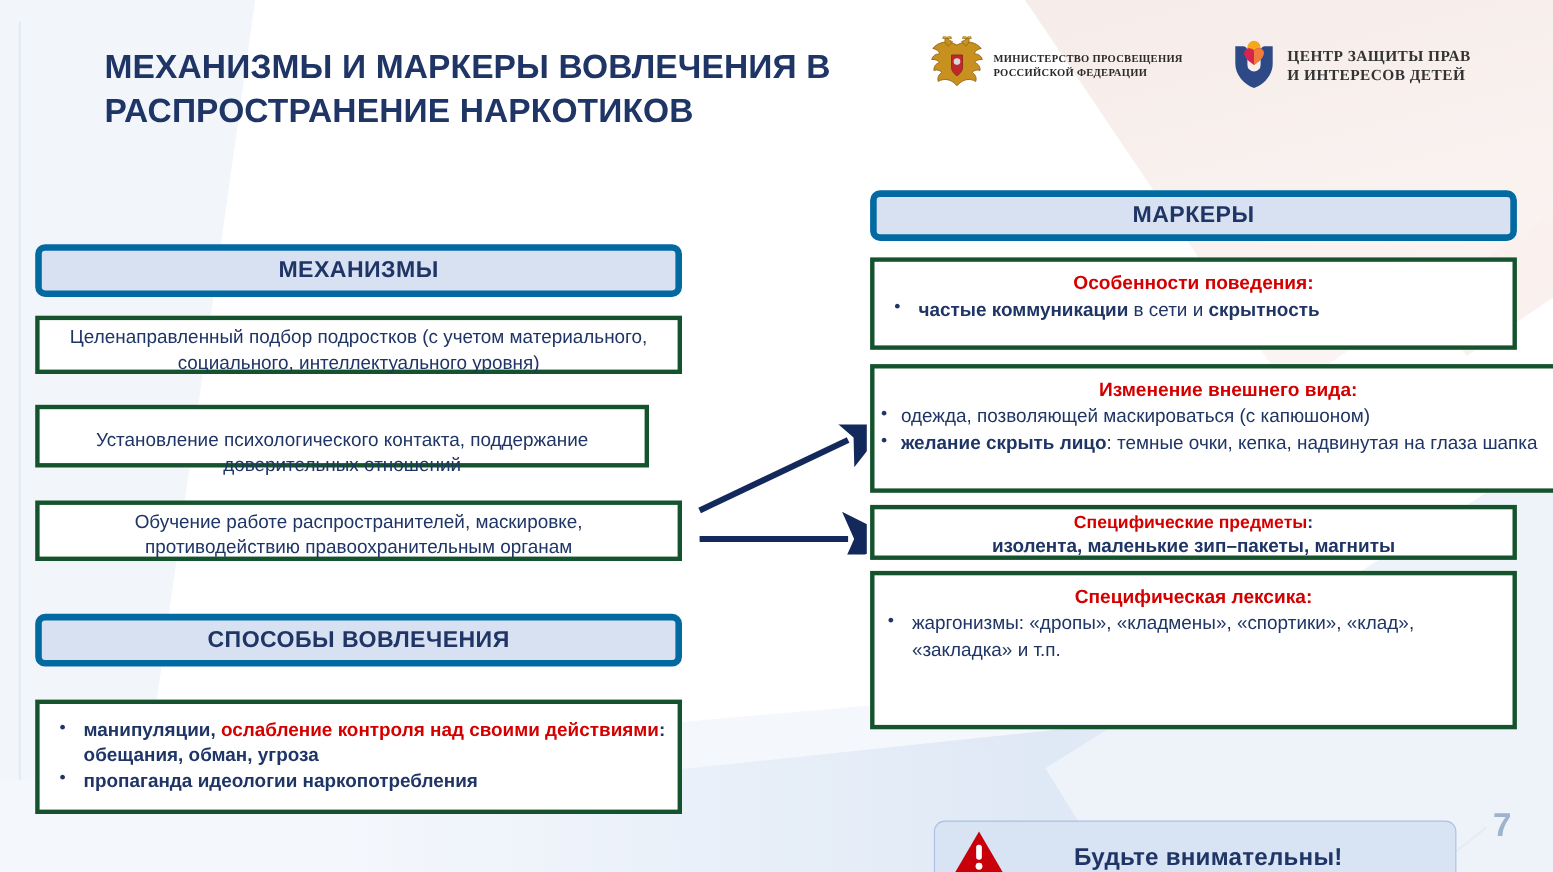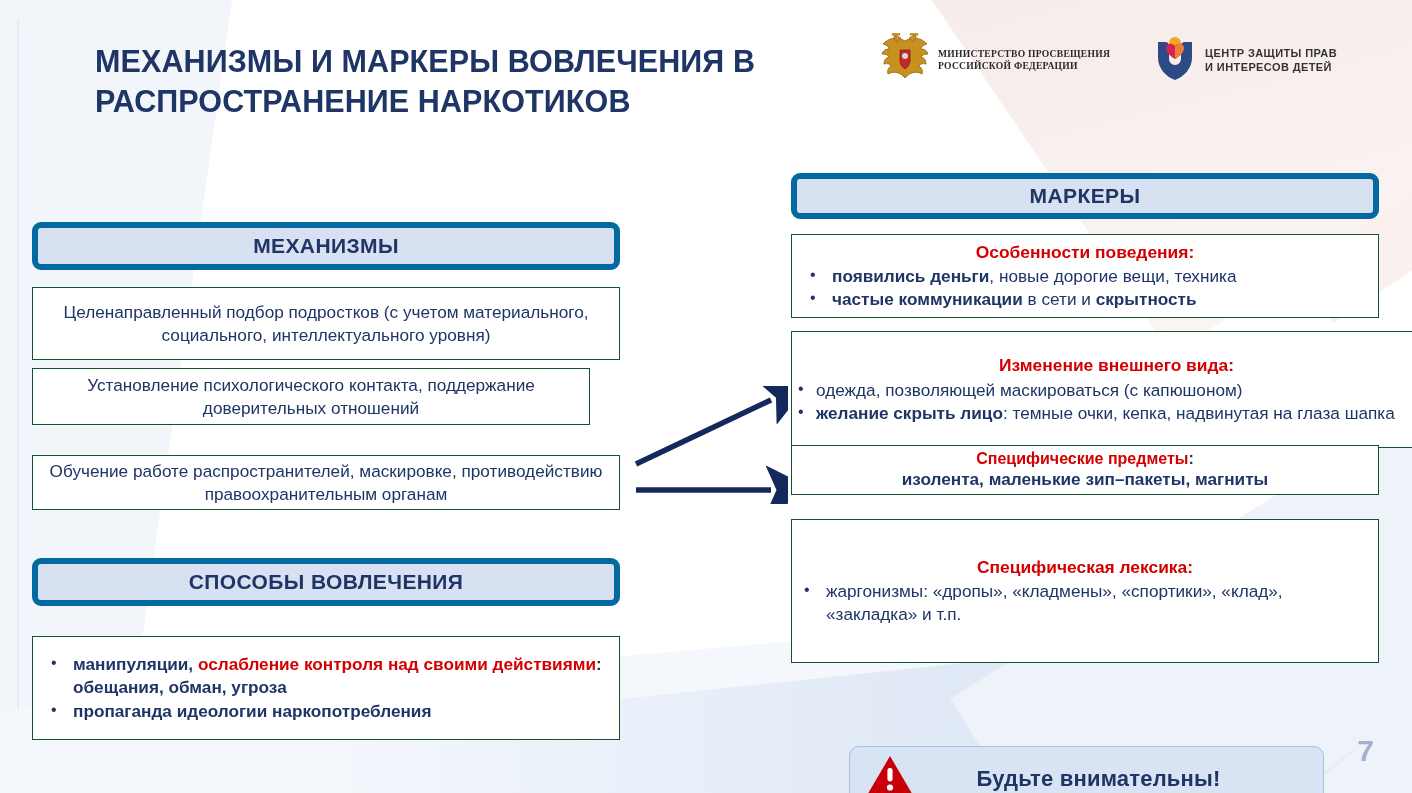--- a/index.html
+++ b/index.html
@@ -109,10 +109,10 @@
     font-family:"Liberation Serif","DejaVu Serif",serif;
   }
   .logo-text.sans {
-    font-family:Liberation Sans, sans-serif;
+    font-family:Liberation Serif, serif;
     color:#333;
     letter-spacing:0.4px;
-    font-size:11px;
+    font-size:14px;
   }
 
   

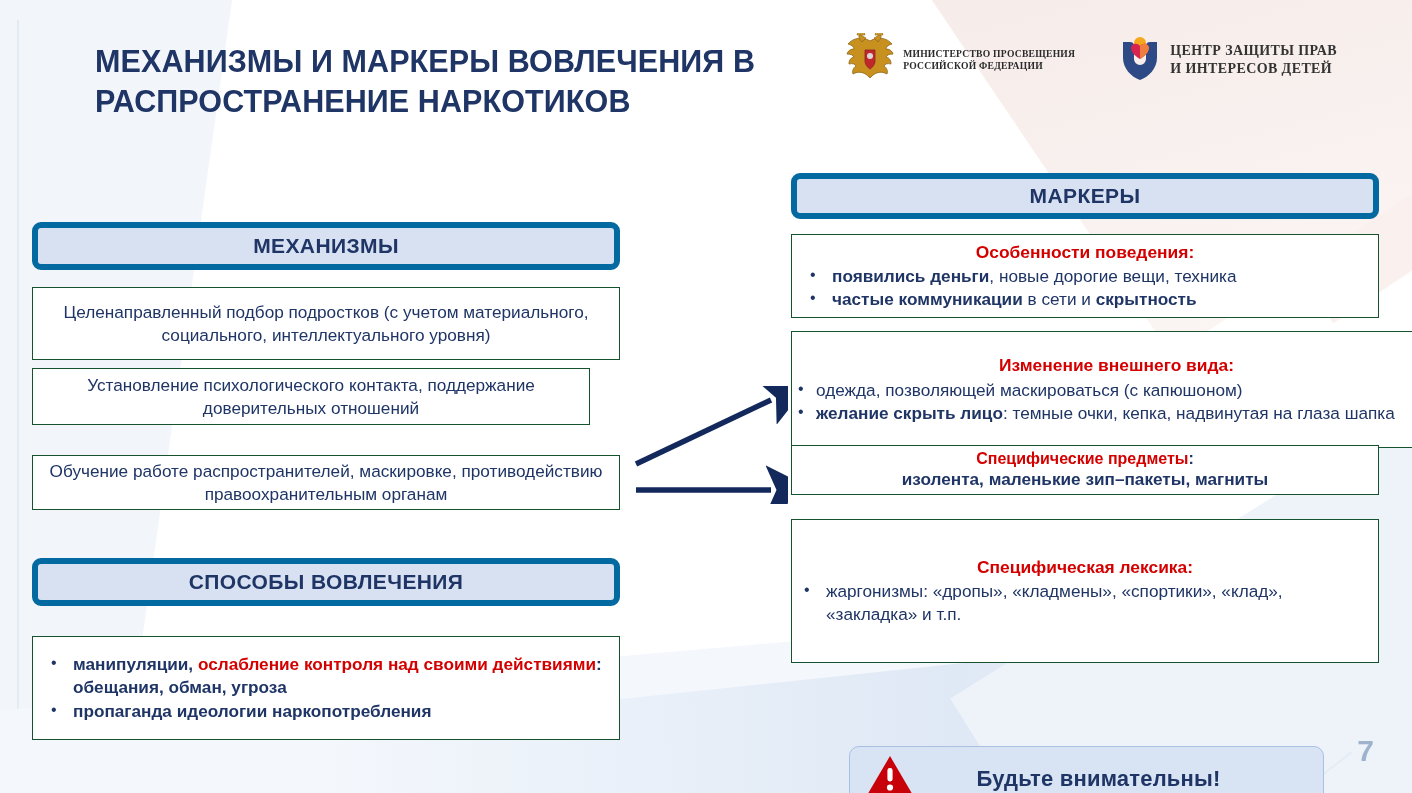--- a/index.html
+++ b/index.html
@@ -134,10 +134,10 @@
     position:absolute;
     box-sizing:border-box;
     background:#ffffff;
-    border:1px solid #14532d;
+    border:4px solid #14532d;
     display:flex;
     flex-direction:column;
-    justify-content:center;
+    justify-content:flex-start;
   }
   .card-centered { text-align:center; }
   .ln {

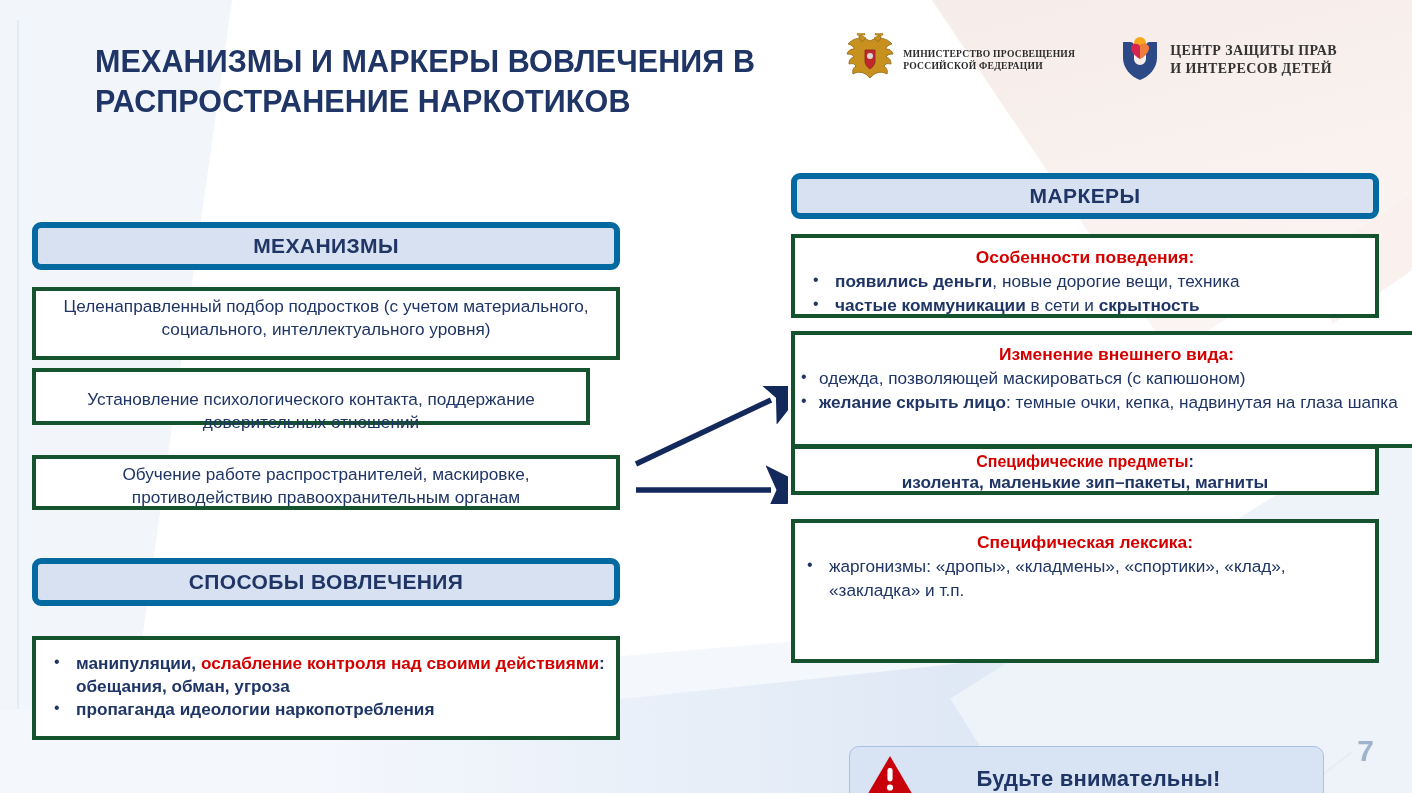--- a/index.html
+++ b/index.html
@@ -322,9 +322,6 @@
     <span class="red-hd">Особенности поведения:</span>
     <ul class="bul">
       <li>
-        <span class="b">появились деньги</span><span>, новые дорогие вещи, техника</span>
-      </li>
-      <li>
         <span class="b">частые коммуникации</span><span> в сети и </span><span class="b">скрытность</span>
       </li>
     </ul>

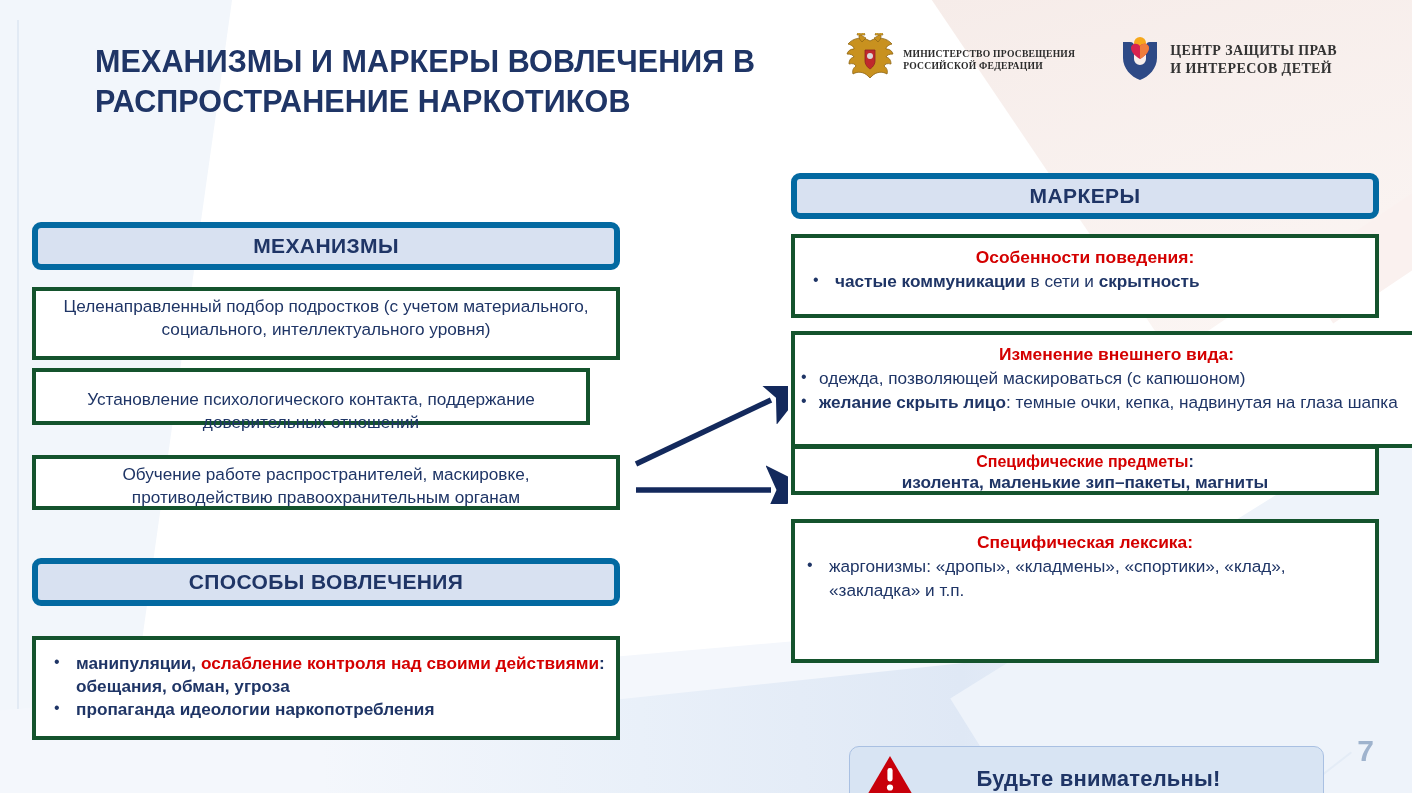--- a/index.html
+++ b/index.html
@@ -275,7 +275,7 @@
     <span>МЕХАНИЗМЫ</span>
   </div>
 
-  <div class="card card-centered" style="left:32px; top:287px; width:588px; height:73px; padding:4px 14px;">
+  <div class="card card-centered" style="left:32px; top:287px; width:588px; height:53px; padding:4px 14px;">
     <div class="ln">Целенаправленный подбор подростков (с учетом материального, социального, интеллектуального уровня)</div>
   </div>
 

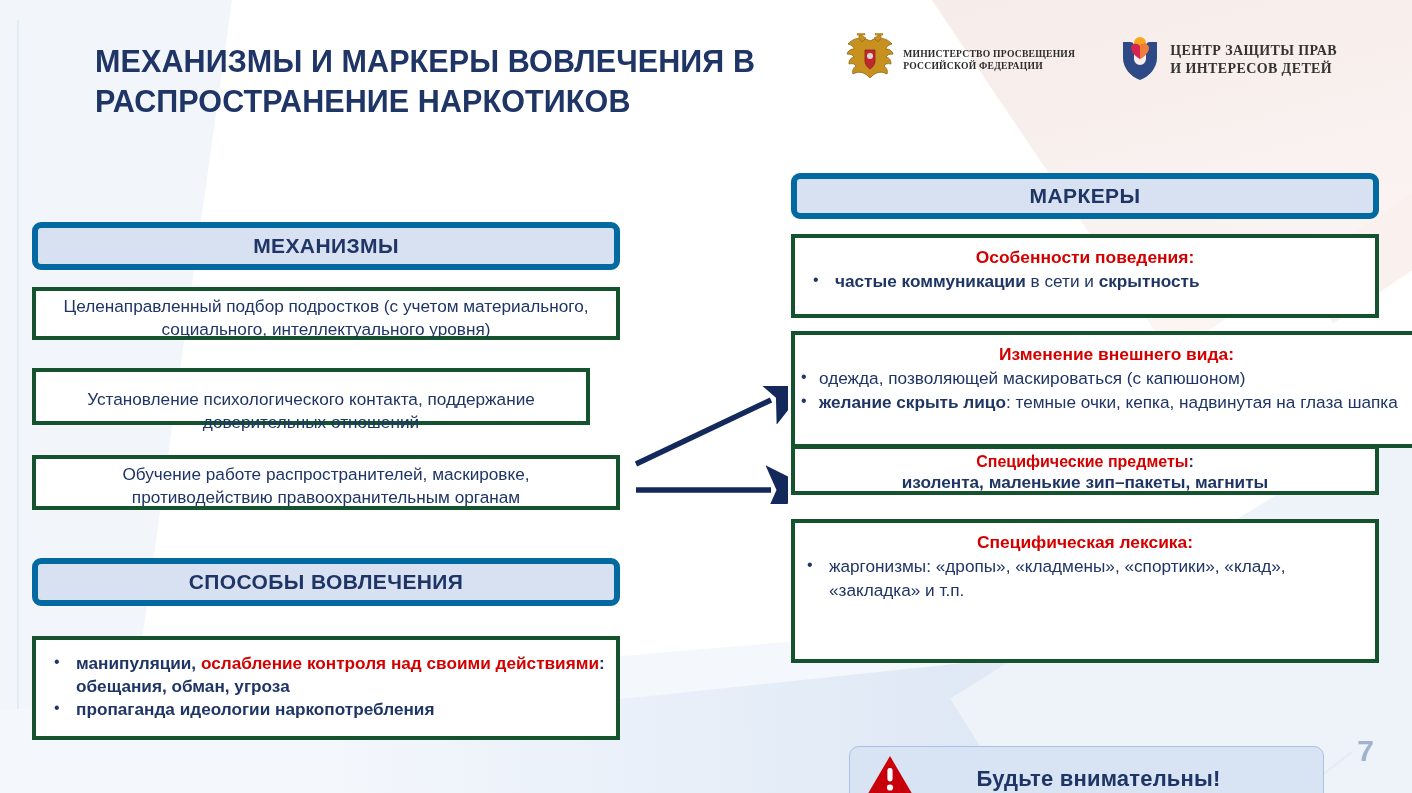--- a/index.html
+++ b/index.html
@@ -339,7 +339,7 @@
     </ul>
   </div>
 
-  <div class="card card-centered" style="left:791px; top:445px; width:588px; height:50px; padding:4px 10px;">
+  <div class="card card-centered" style="left:791px; top:459px; width:588px; height:50px; padding:4px 10px;">
     <div>
       <span class="red">Специфические предметы</span><span class="dark-col b">:</span>
     </div>

